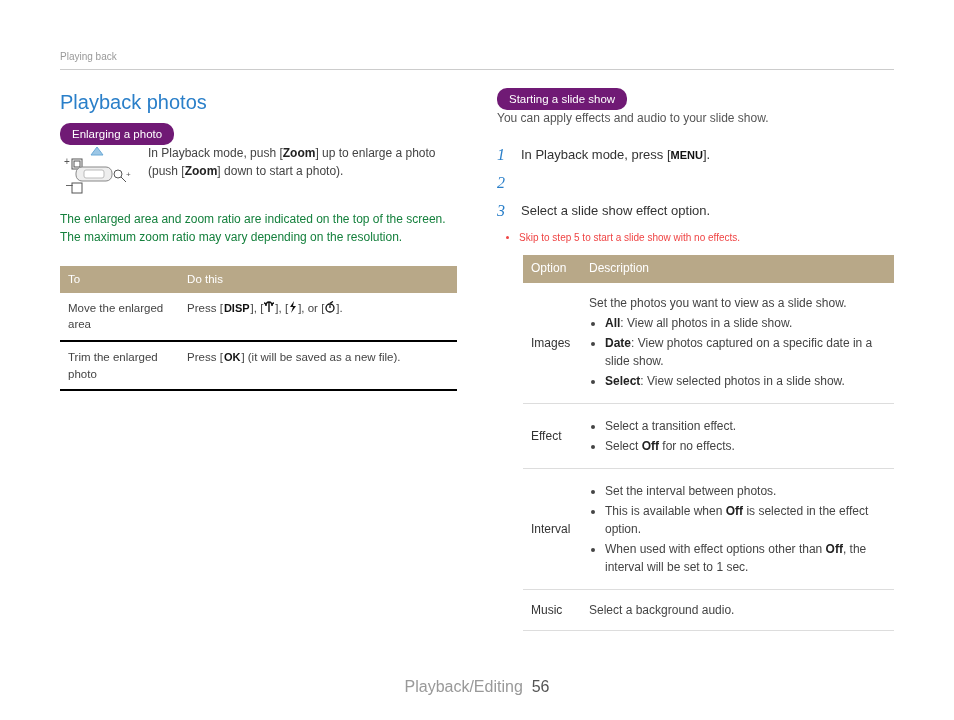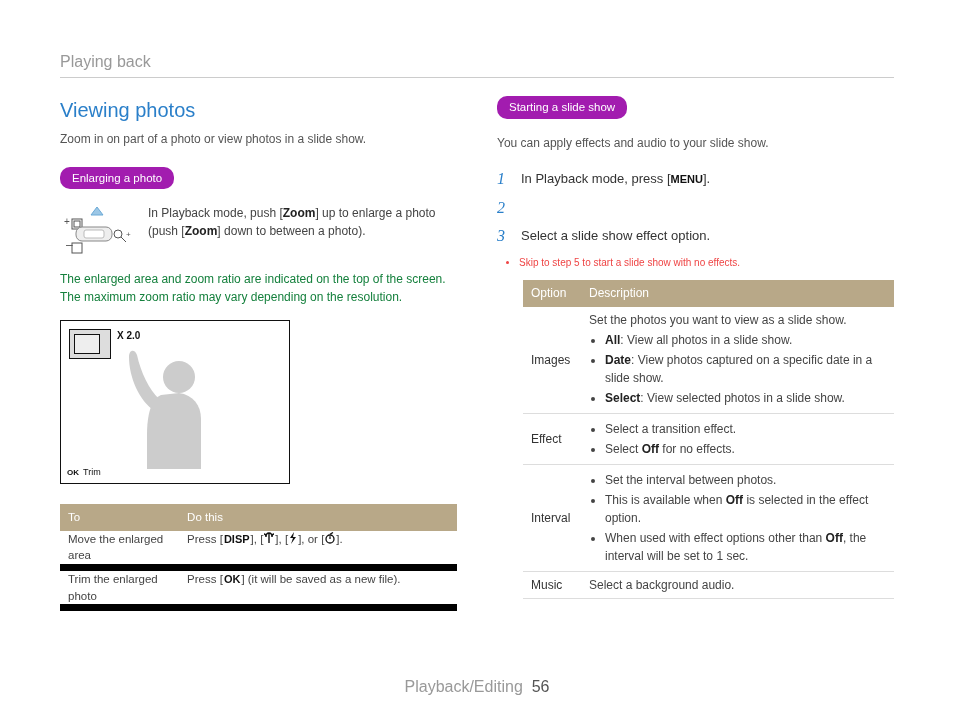--- a/index.html
+++ b/index.html
@@ -16,7 +16,7 @@
   }
   .section-header {
     color: #999;
-    font-size: 16px;
+    font-size: 10px;
     font-weight: 300;
     margin-bottom: 4px;
   }

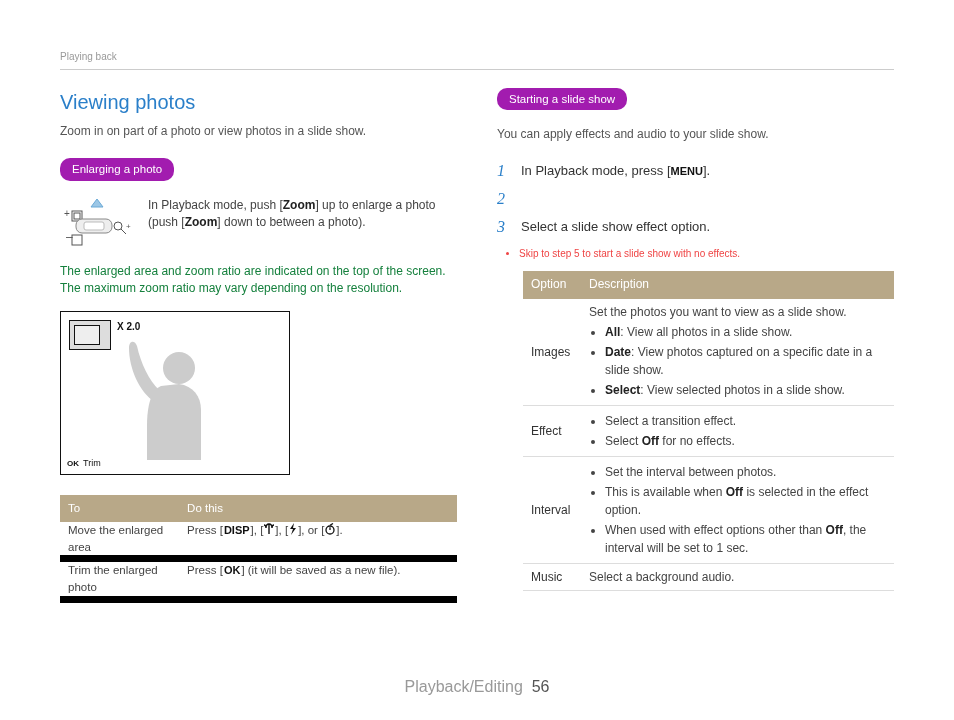--- a/index.html
+++ b/index.html
@@ -212,7 +212,7 @@
 <div class="columns">
 
   <div class="col">
-    <h2 class="title">Viewing photos</h2>
+    <h2 class="title">Playback photos</h2>
     <p class="intro">Zoom in on part of a photo or view photos in a slide show.</p>
 
     <div class="pill">Enlarging a photo</div>

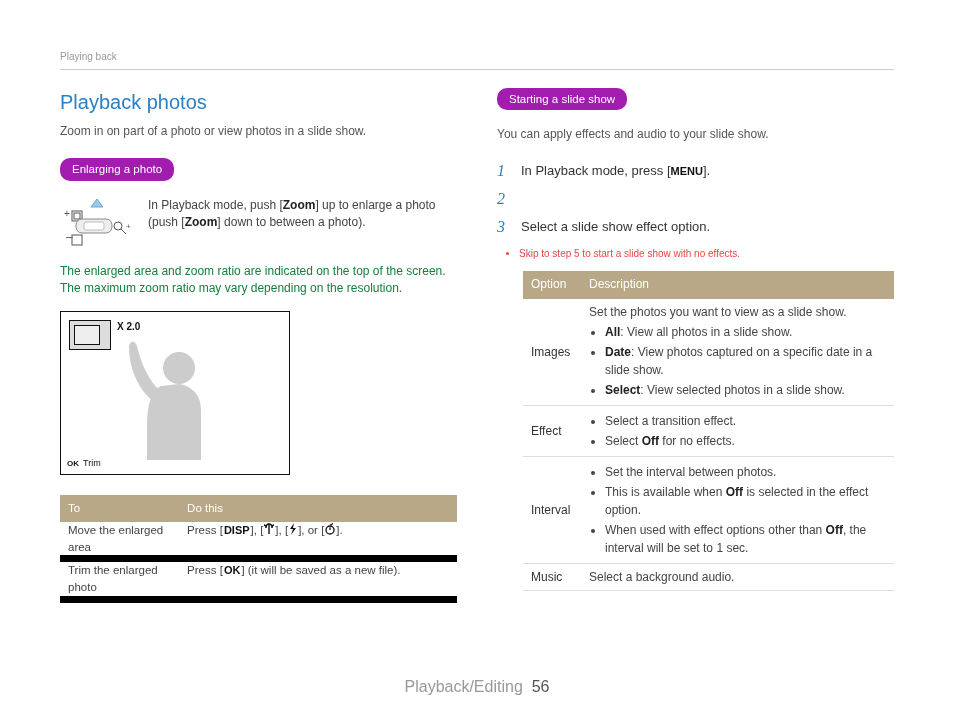--- a/index.html
+++ b/index.html
@@ -42,12 +42,12 @@
   .intro { color: #555; margin-bottom: 18px; }
   .pill {
     display: inline-block;
-    background: #a21caf;
+    background: #701a75;
     color: #fff;
     padding: 3px 12px;
     border-radius: 10px;
     font-size: 11.5px;
-    margin-bottom: 16px;
+    margin-bottom: 0;
   }
   .zoom-row {
     display: flex;

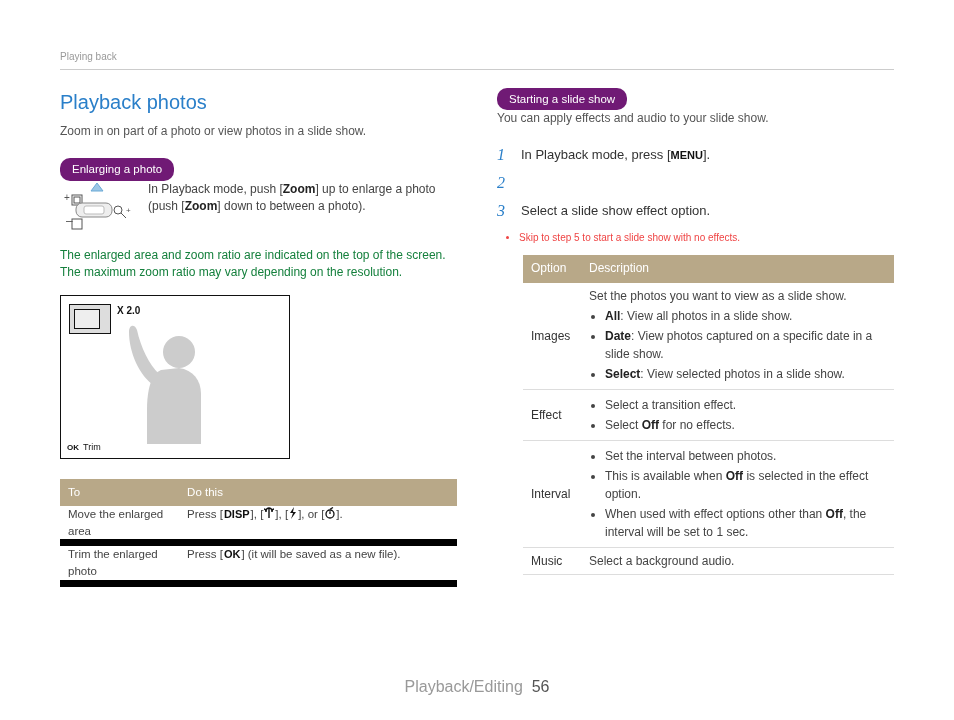--- a/index.html
+++ b/index.html
@@ -213,7 +213,6 @@
 
   <div class="col">
     <h2 class="title">Playback photos</h2>
-    <p class="intro">Zoom in on part of a photo or view photos in a slide show.</p>
 
     <div class="pill">Enlarging a photo</div>
 

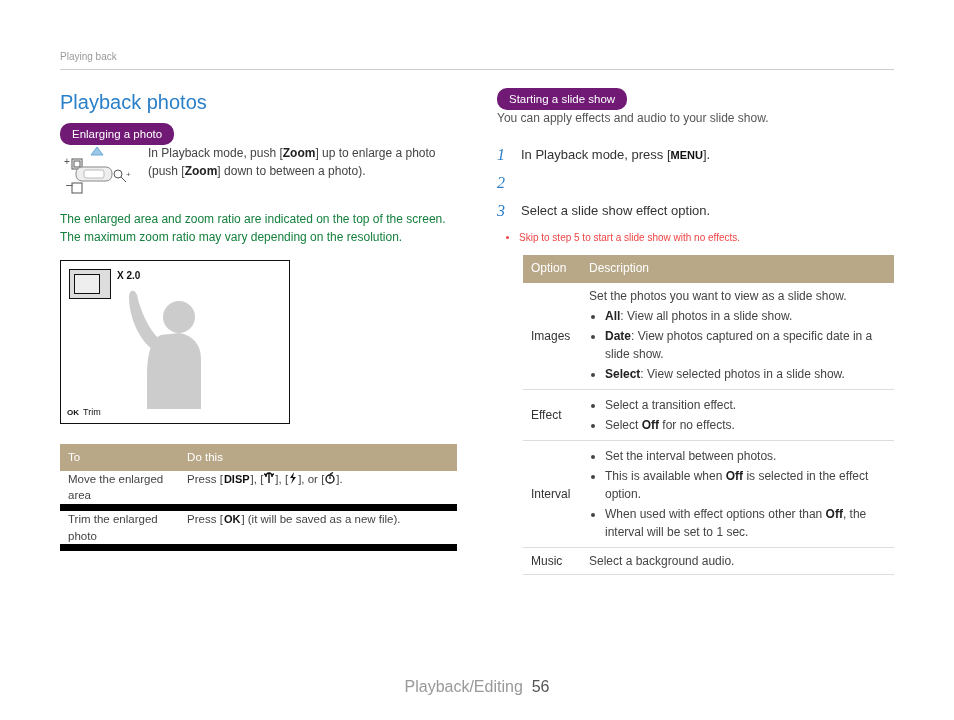--- a/index.html
+++ b/index.html
@@ -233,7 +233,7 @@
         </svg>
       </div>
       <p class="zoom-text">
-        <span>In Playback mode, push [</span><span class="strong">Zoom</span><span>] up to enlarge a photo (push [</span><span class="strong">Zoom</span><span>] down to between a photo).</span>
+        <span>In Playback mode, push [</span><span class="strong">Zoom</span><span>] up to enlarge a photo (push [</span><span class="strong">Zoom</span><span>] down to start a photo).</span>
       </p>
     </div>
 

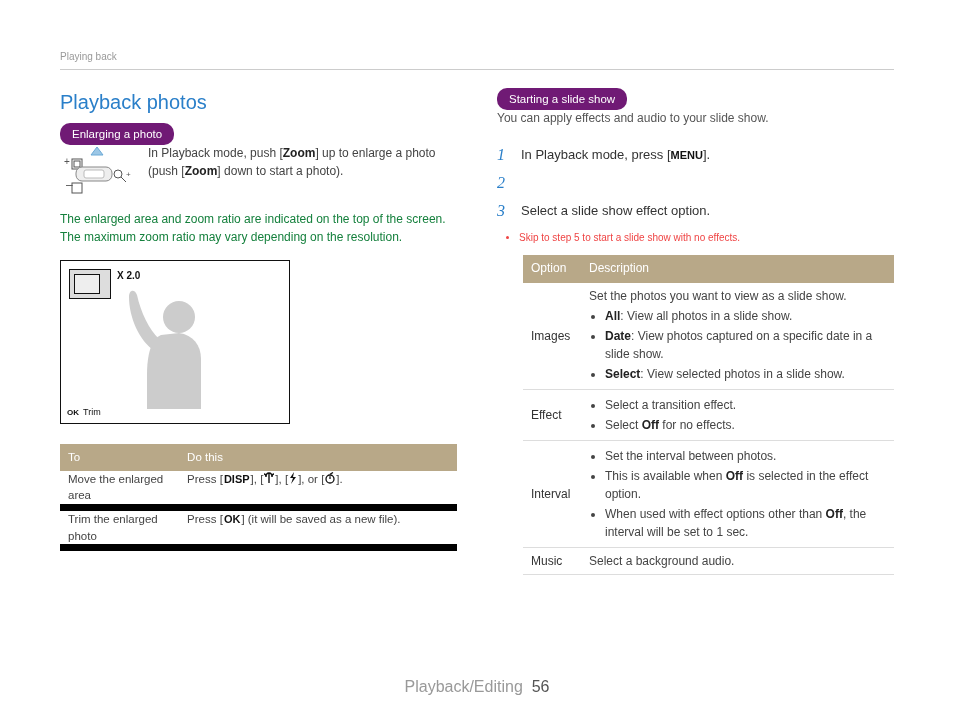--- a/index.html
+++ b/index.html
@@ -239,19 +239,6 @@
 
     <p class="para">The enlarged area and zoom ratio are indicated on the top of the screen. The maximum zoom ratio may vary depending on the resolution.</p>
 
-    <div class="preview">
-      <div class="inset"></div>
-      <div class="zoom-label">X 2.0</div>
-      <svg class="fig" viewBox="0 0 130 120">
-        <circle cx="78" cy="28" r="16" fill="#ccc"></circle>
-        <path d="M60 46 C50 50 46 66 46 86 L46 120 L100 120 L100 70 C100 56 92 46 78 44 Z" fill="#ccc"></path>
-        <path d="M58 50 C48 40 40 24 36 6 C34 0 28 0 28 8 C28 28 38 52 54 62 Z" fill="#ccc"></path>
-      </svg>
-      <div class="trimbar">
-        <span class="okglyph">OK</span>
-        <span>Trim</span>
-      </div>
-    </div>
 
     <table class="t">
       <tbody>

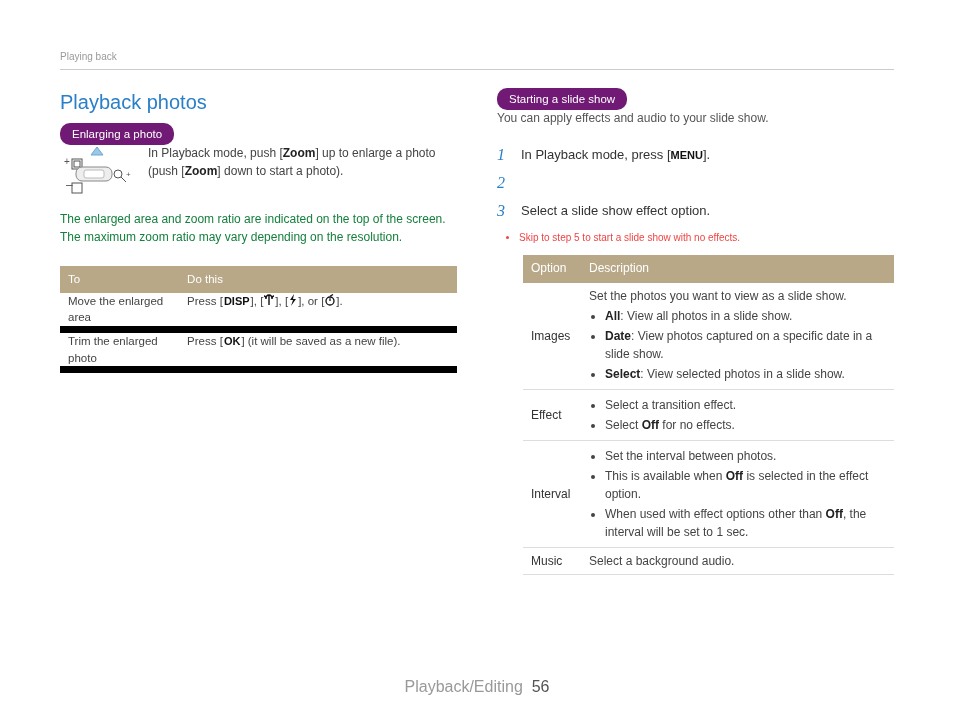--- a/index.html
+++ b/index.html
@@ -127,8 +127,8 @@
     padding: 5px 8px;
   }
   table.t td {
-    padding: 0 8px;
-    border-bottom: 7px solid #000000;
+    padding: 7px 8px;
+    border-bottom: 2px solid #000000;
     color: #444;
     vertical-align: top;
   }

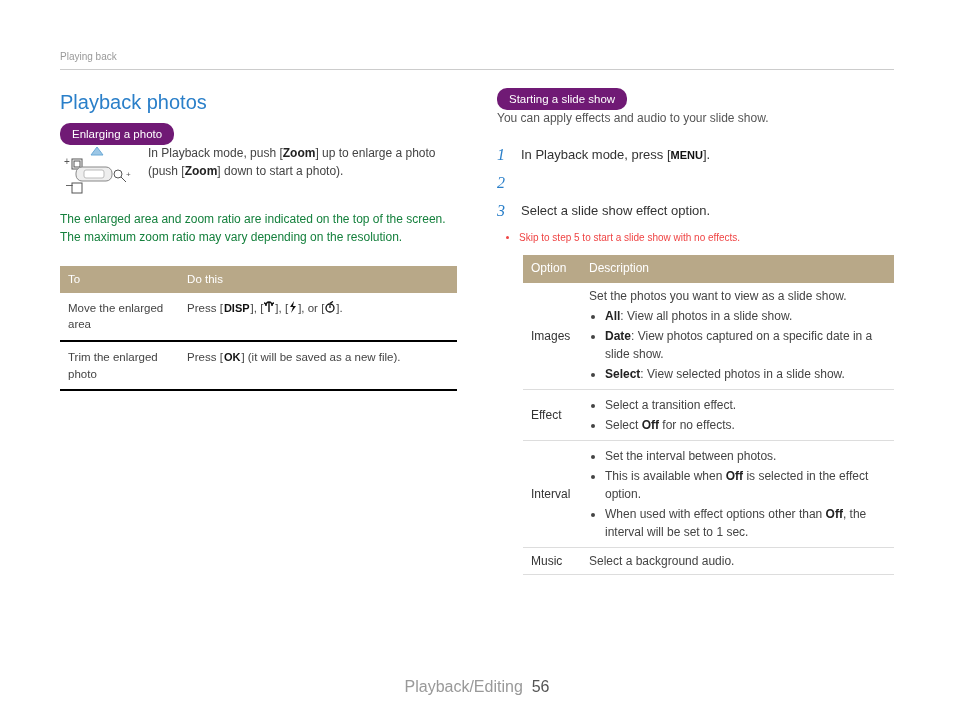--- a/index.html
+++ b/index.html
@@ -173,7 +173,7 @@
   }
   table.opts th:first-child { width: 58px; }
   table.opts td {
-    padding: 4px 8px;
+    padding: 11px 8px;
     border-bottom: 1px solid #ddd;
     color: #444;
     vertical-align: middle;

